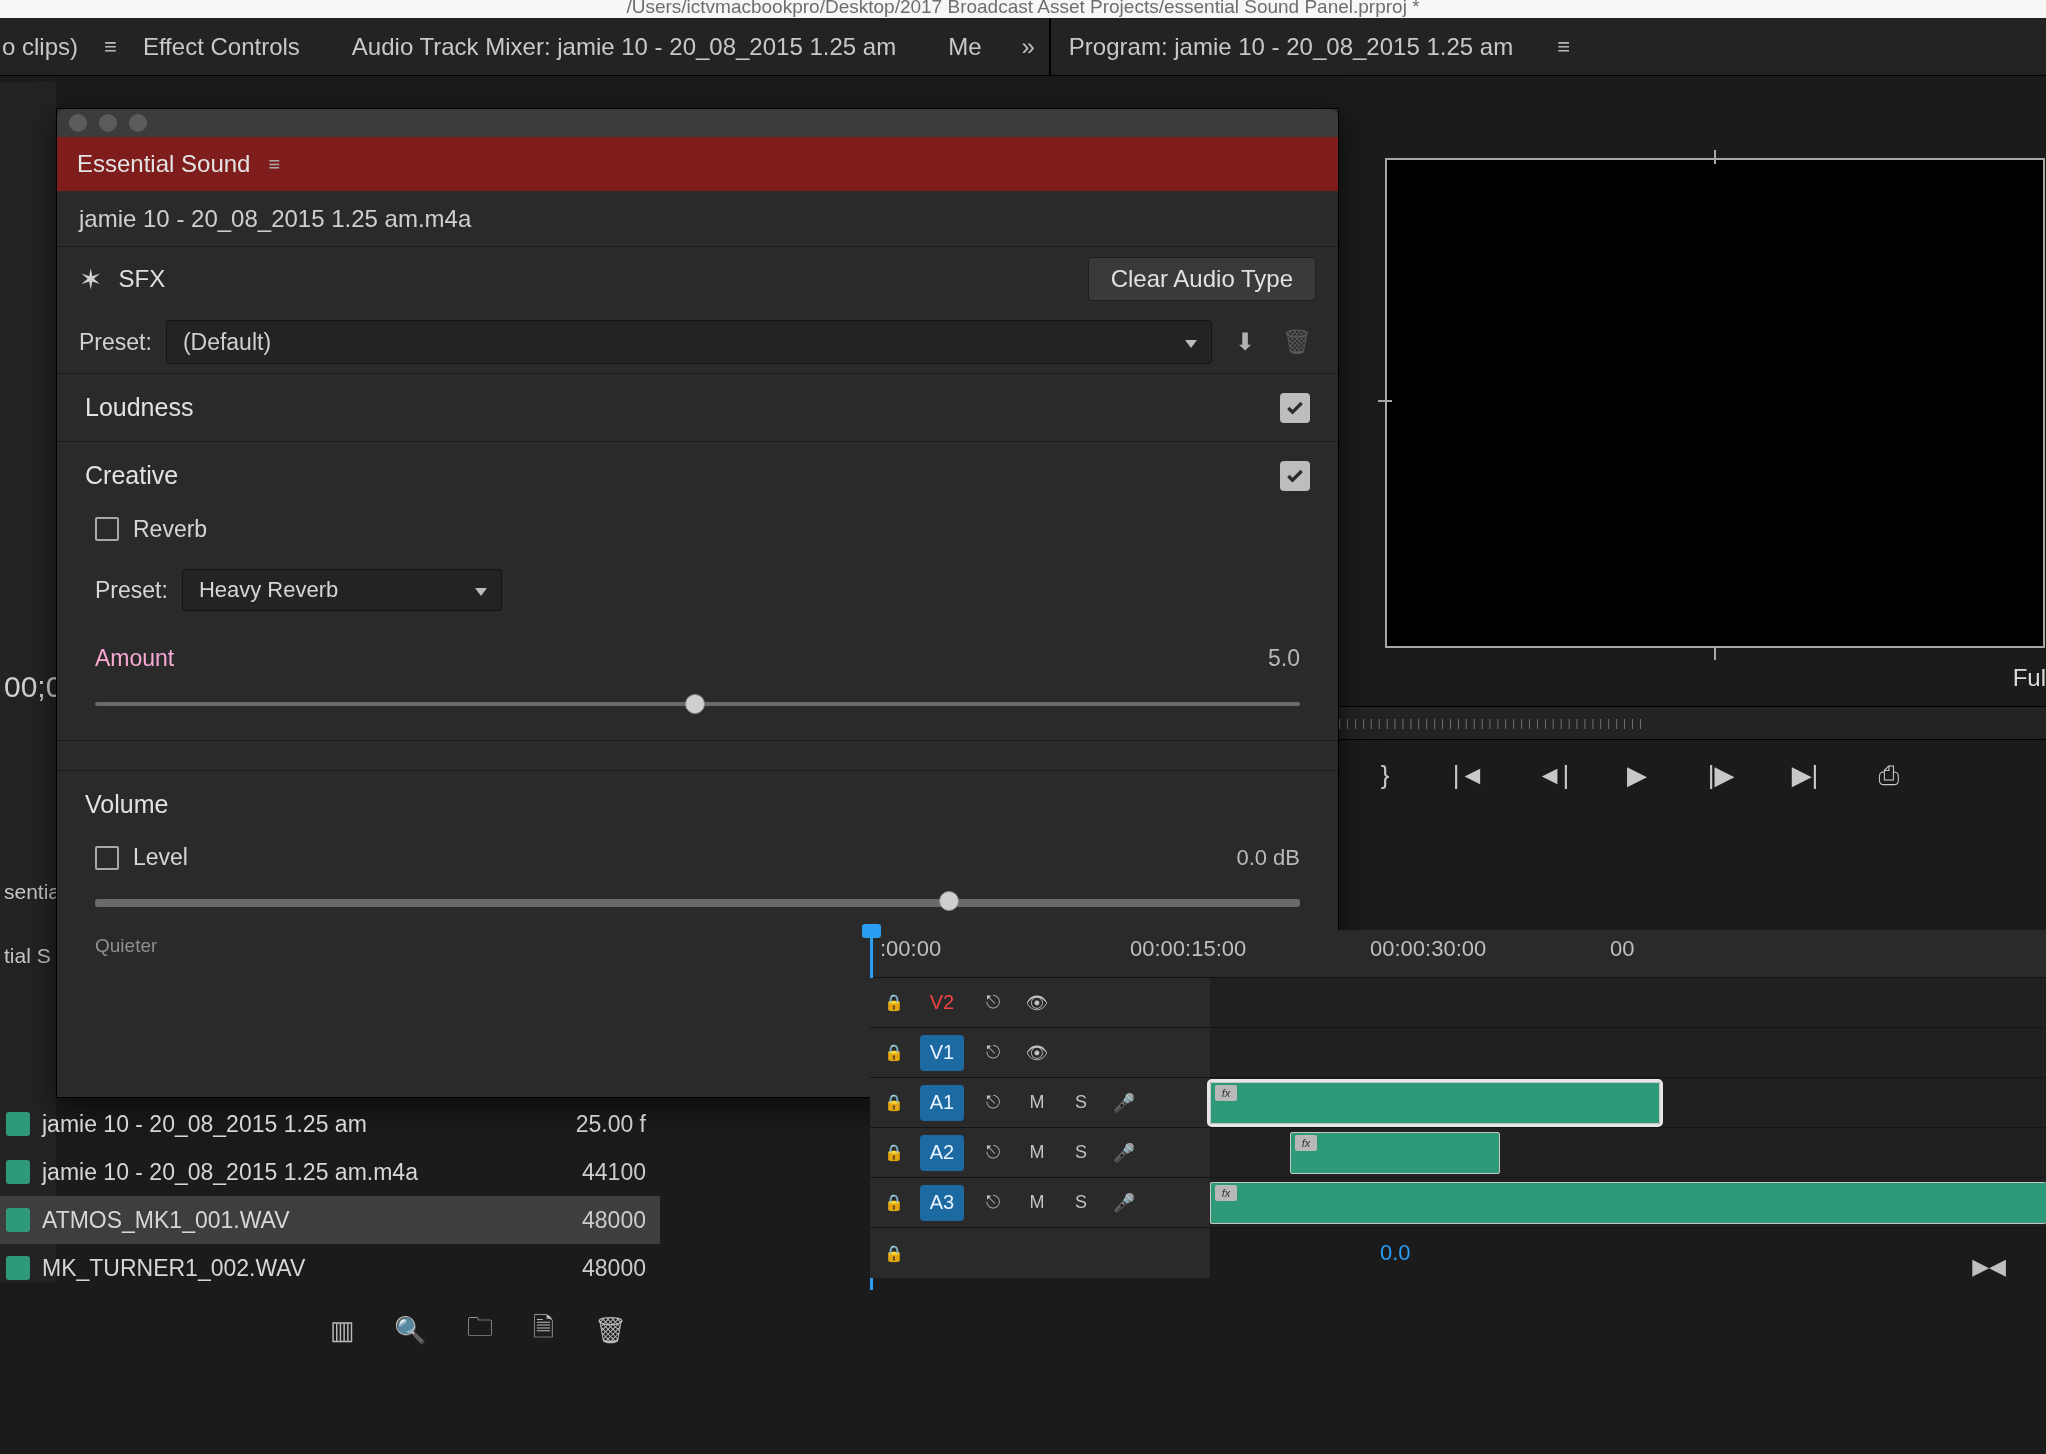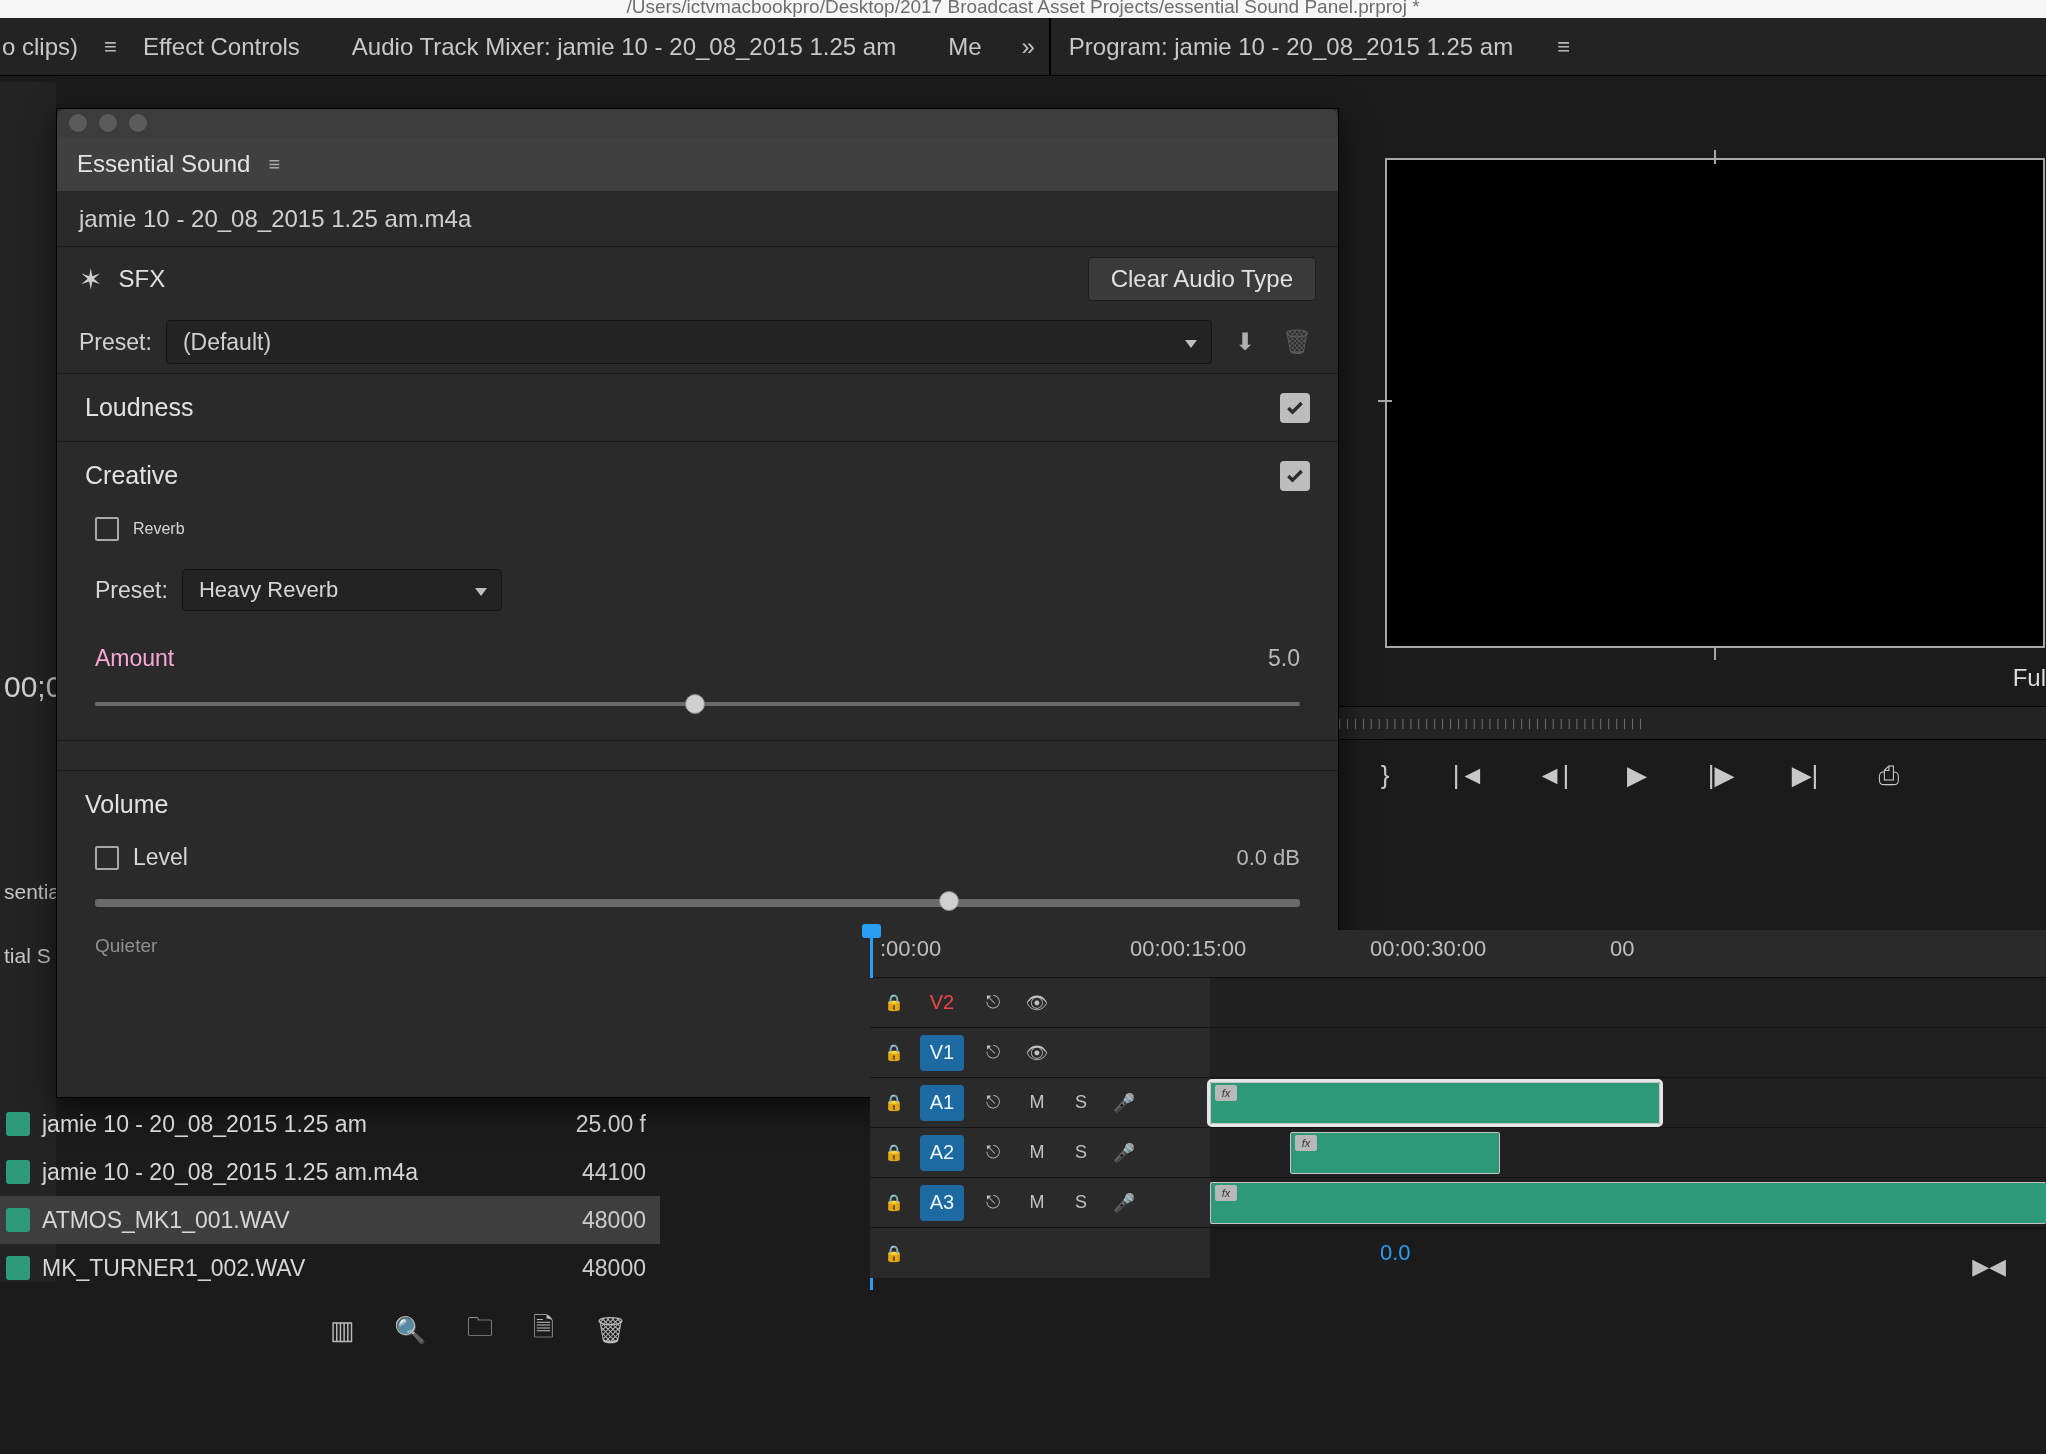--- a/index.html
+++ b/index.html
@@ -35,7 +35,7 @@
 .es-panel { position:absolute; left:56px; top:108px; width:1283px; height:990px; background:#2a2a2a; border:1px solid #000; box-shadow:0 10px 30px rgba(0,0,0,.6); }
 .es-panel .traffic { height:28px; background:#3c3c3c; display:flex; align-items:center; gap:12px; padding-left:12px; border-top-left-radius:8px; border-top-right-radius:8px; }
 .es-panel .traffic .dot { width:18px; height:18px; border-radius:50%; background:#5b5b5b; }
-.es-panel .title-row { height:54px; display:flex; align-items:center; padding:0 20px; background:#404040; }
+.es-panel .title-row { height:54px; display:flex; align-items:center; padding:0 20px; background:#7f1d1d; }
 .es-panel .title-row .ttl { font-size:24px; color:#e3e3e3; }
 .es-panel .title-row .ham { margin-left:18px; color:#a9a9a9; font-size:20px; cursor:pointer; }
 .es-panel .file-row { height:56px; display:flex; align-items:center; padding:0 22px; color:#cfcfcf; font-size:24px; background:#2a2a2a; border-bottom:1px solid #1a1a1a; }

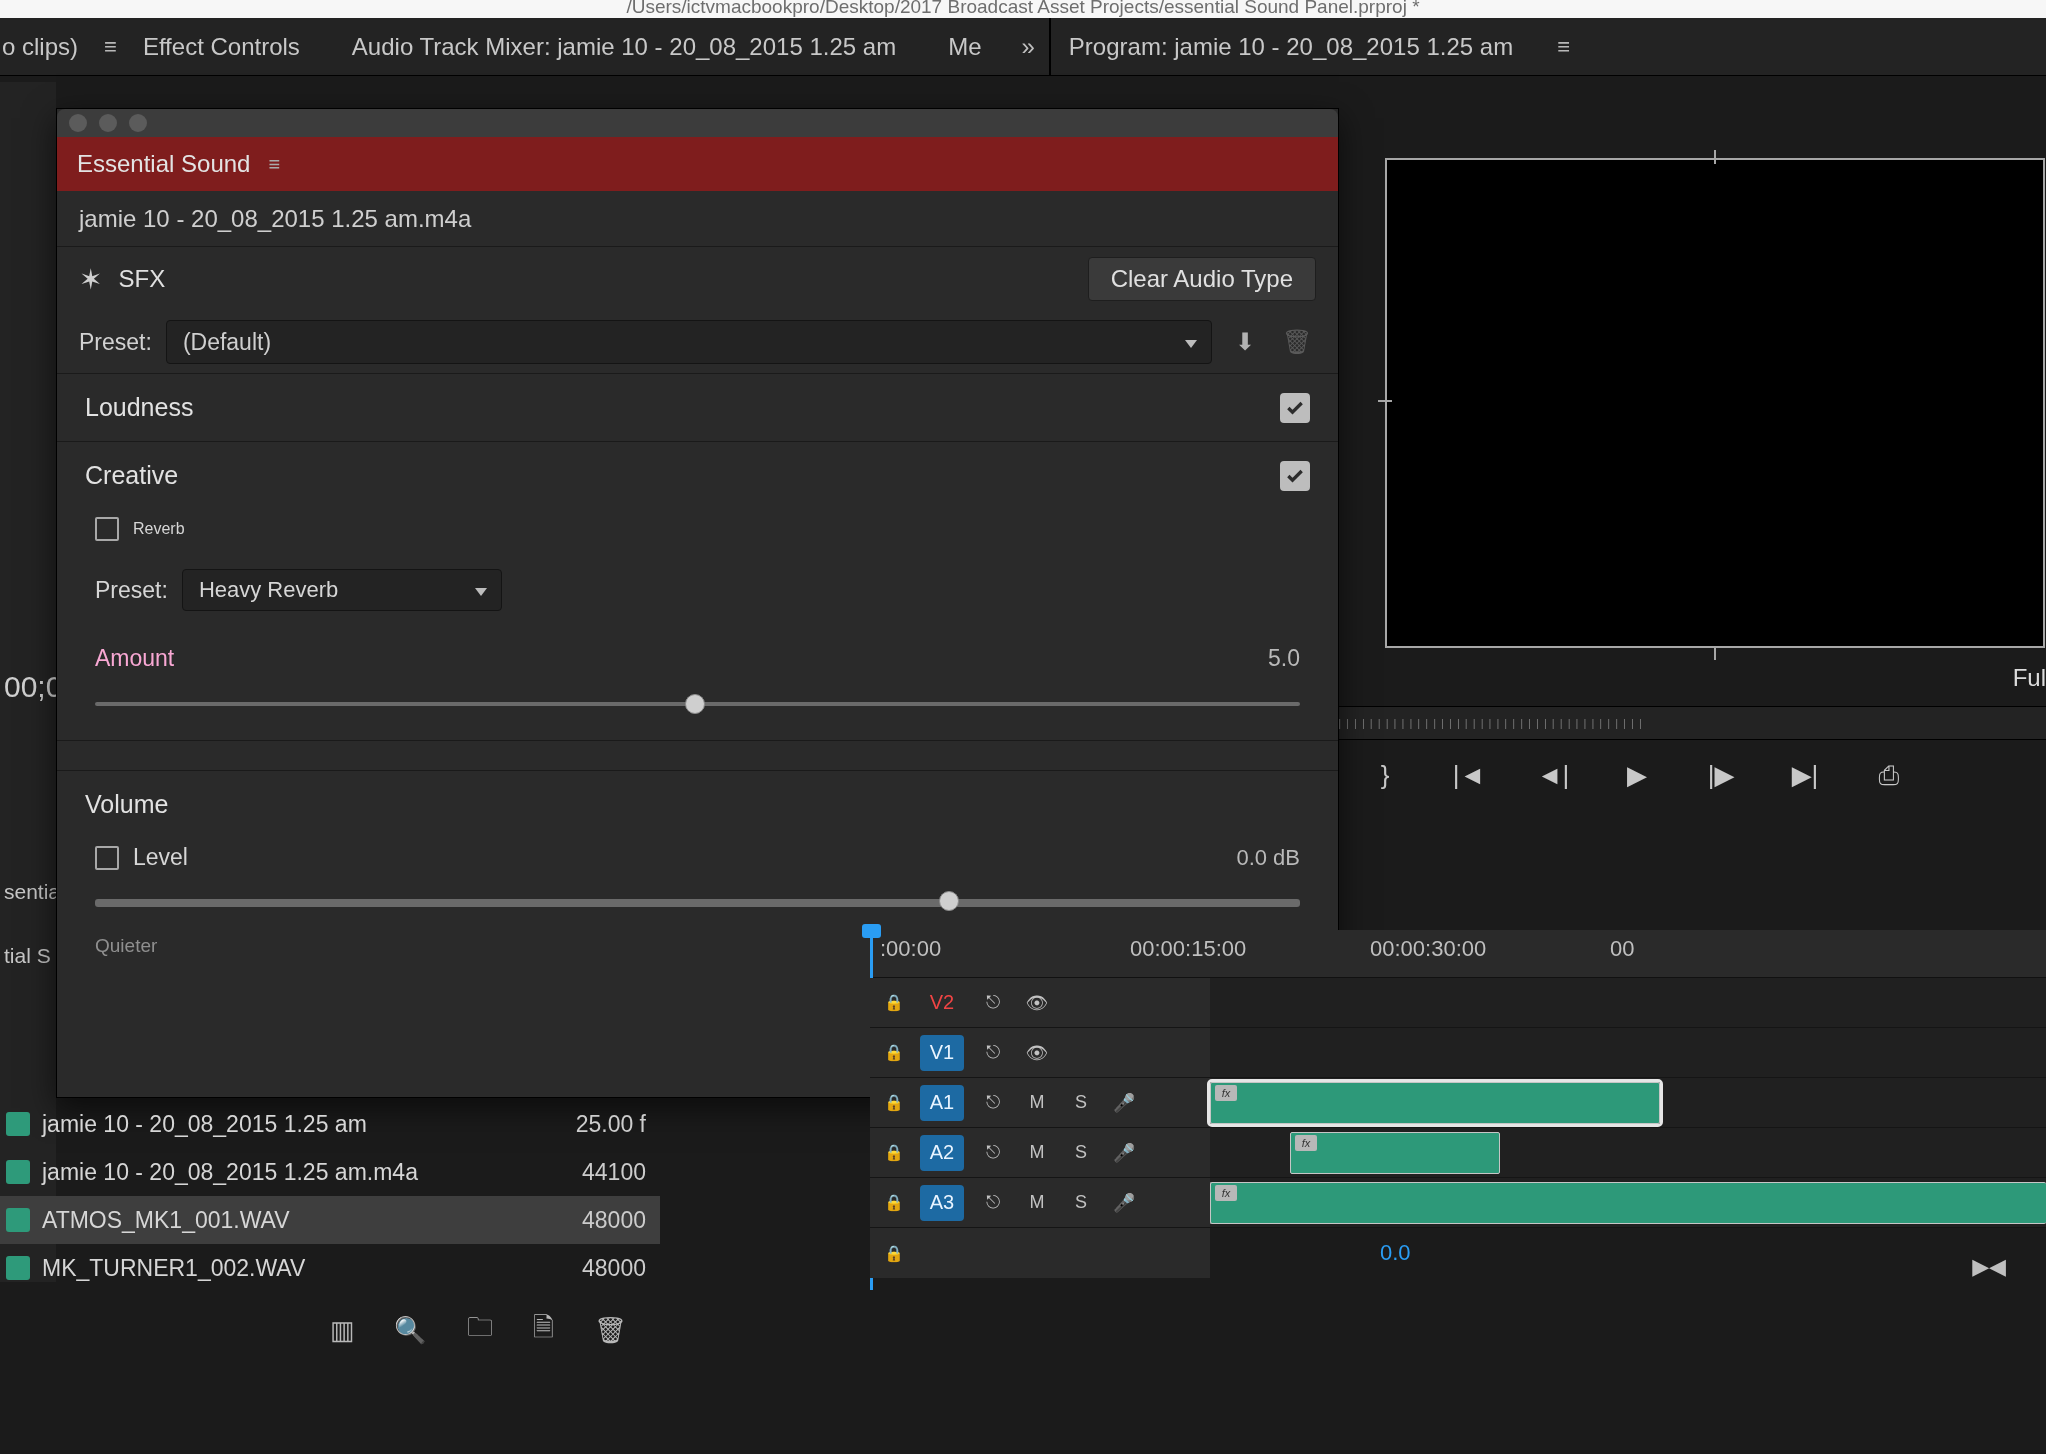--- a/index.html
+++ b/index.html
@@ -60,7 +60,7 @@
 .creative-body { padding:0 38px 26px 38px; }
 .es-check { display:flex; align-items:center; gap:14px; height:40px; }
 .es-check .box { width:24px; height:24px; border:2px solid #a8a8a8; border-radius:2px; cursor:pointer; }
-.es-check .lbl { font-size:16px; color:#d6d6d6; }
+.es-check .lbl { font-size:23px; color:#d6d6d6; }
 .sub-preset { display:flex; align-items:center; gap:14px; margin-top:20px; }
 .sub-preset .lbl { font-size:23px; color:#d6d6d6; }
 .sub-preset .dd { width:320px; background:#232323; border:1px solid #141414; border-radius:4px; height:42px; display:flex; align-items:center; padding:0 16px; font-size:22px; color:#d6d6d6; cursor:pointer; position:relative; }

